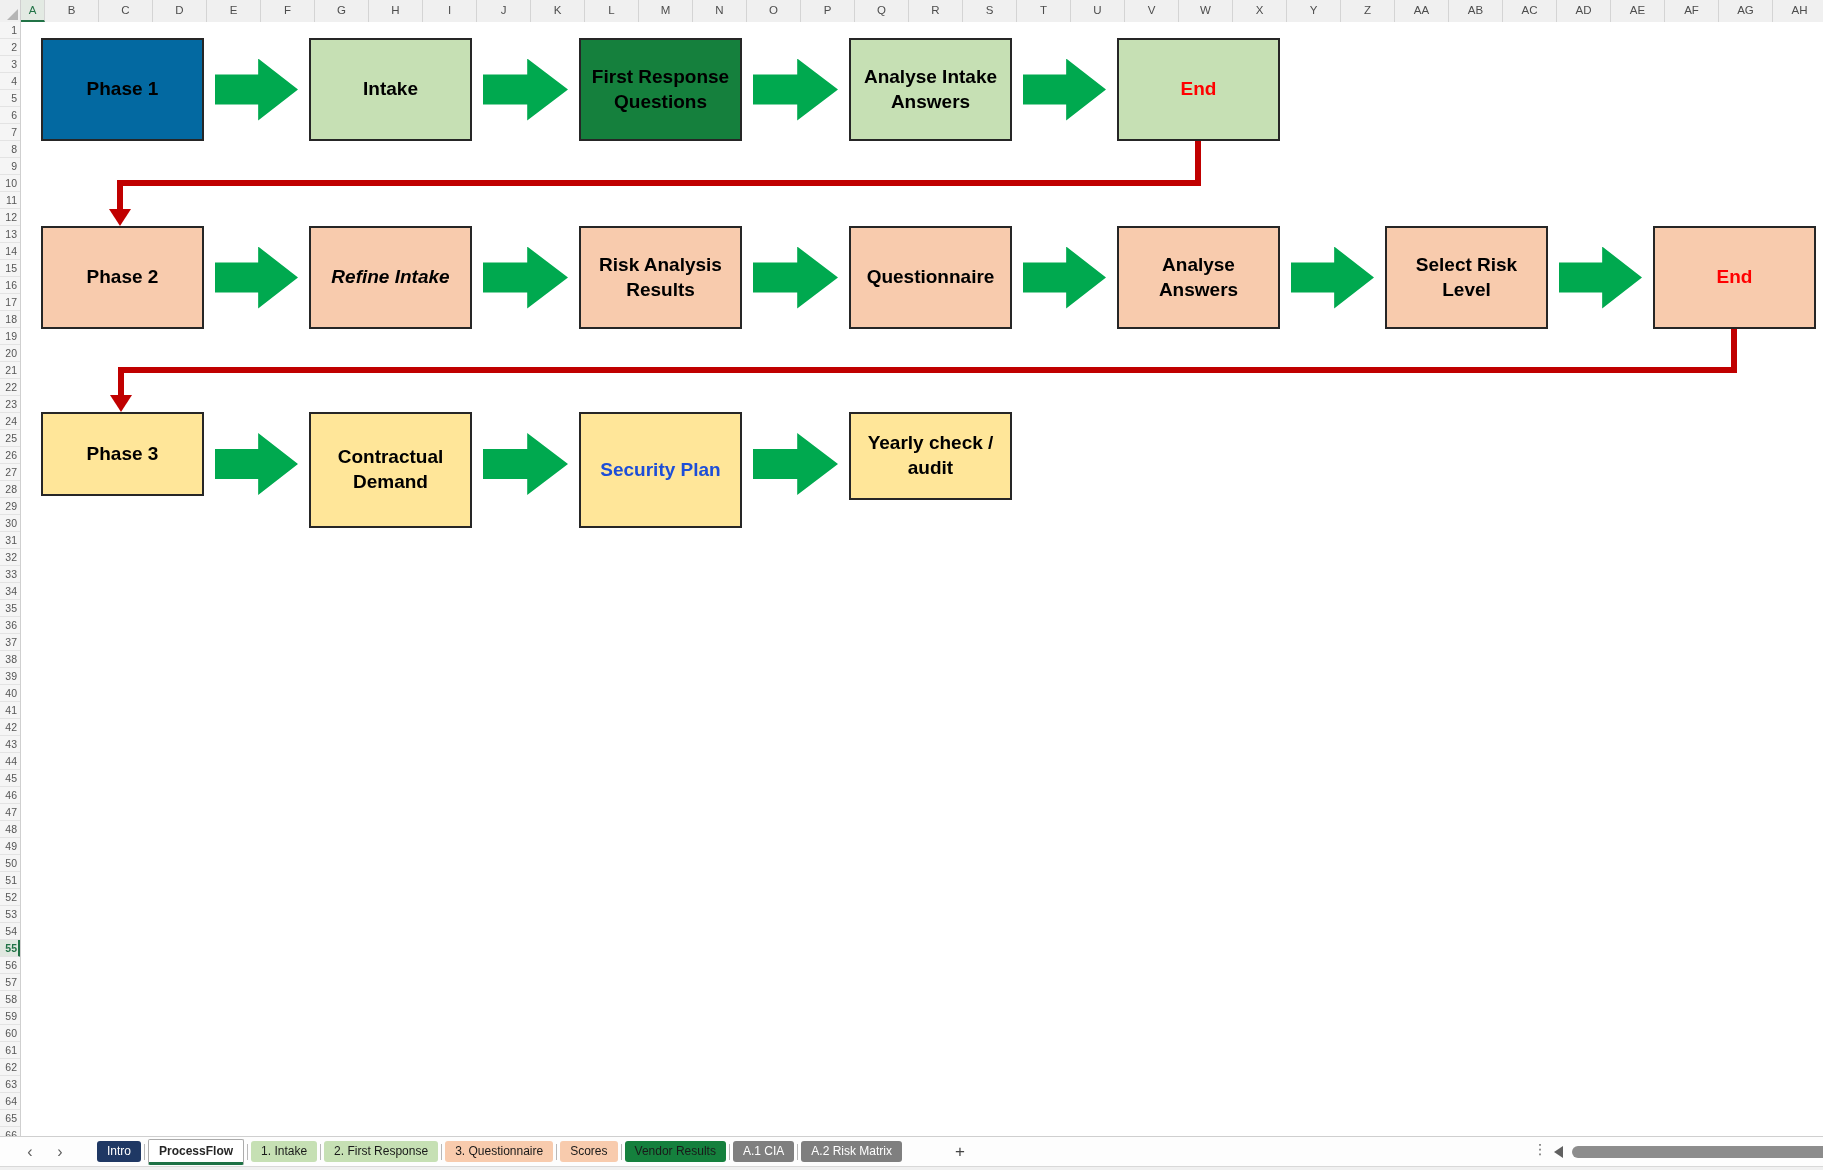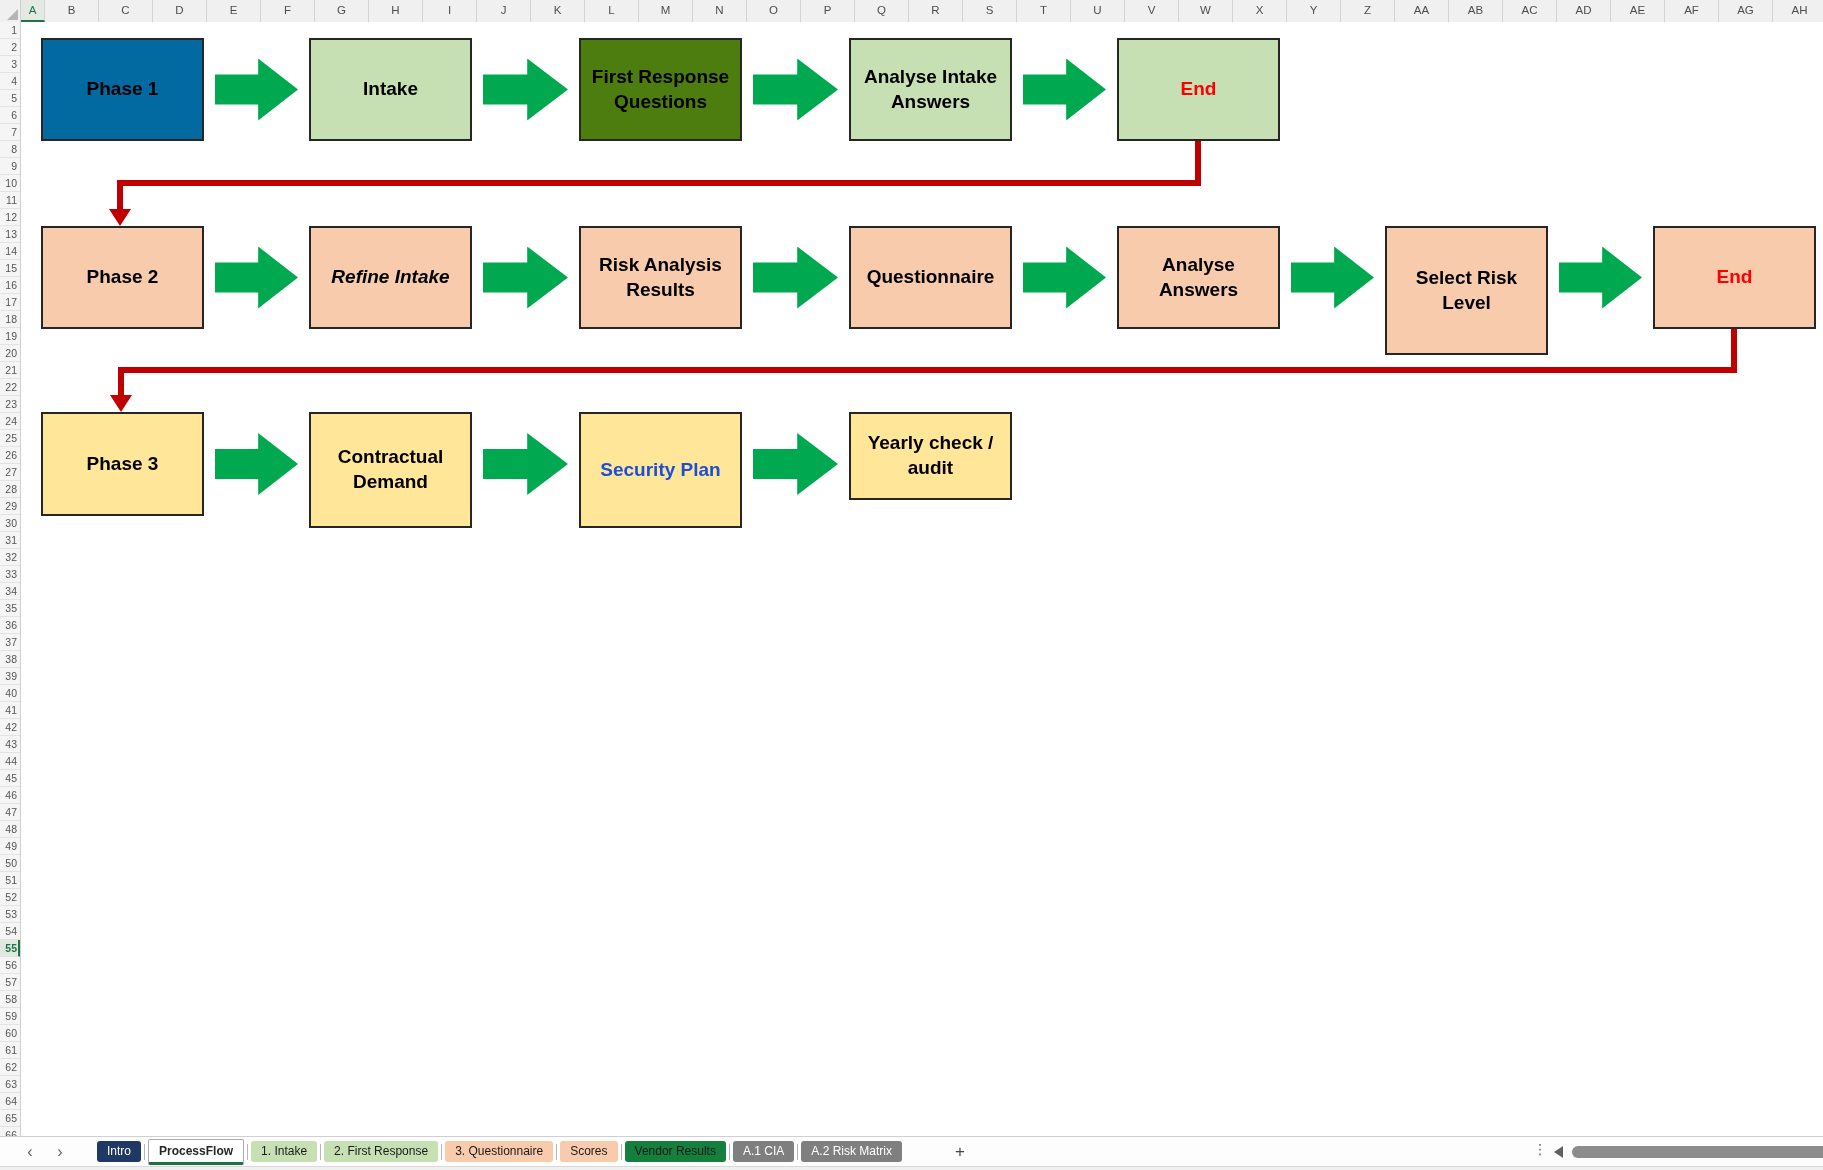--- a/index.html
+++ b/index.html
@@ -219,7 +219,7 @@
         <span>Intake</span>
       </div>
       <div class="farrow" style="left: 483px; top: 58.5px; width: 85px; height: 62px; background: rgb(0, 169, 79);"></div>
-      <div class="fbox" style="left: 579px; top: 38px; height: 103px; background: #4d7c0f; border-color: rgb(38, 38, 38); color: rgb(0, 0, 0);">
+      <div class="fbox" style="left: 579px; top: 38px; height: 103px; background: #15803d; border-color: rgb(38, 38, 38); color: rgb(0, 0, 0);">
         <span>First Response Questions</span>
       </div>
       <div class="farrow" style="left: 753px; top: 58.5px; width: 85px; height: 62px; background: rgb(0, 169, 79);"></div>

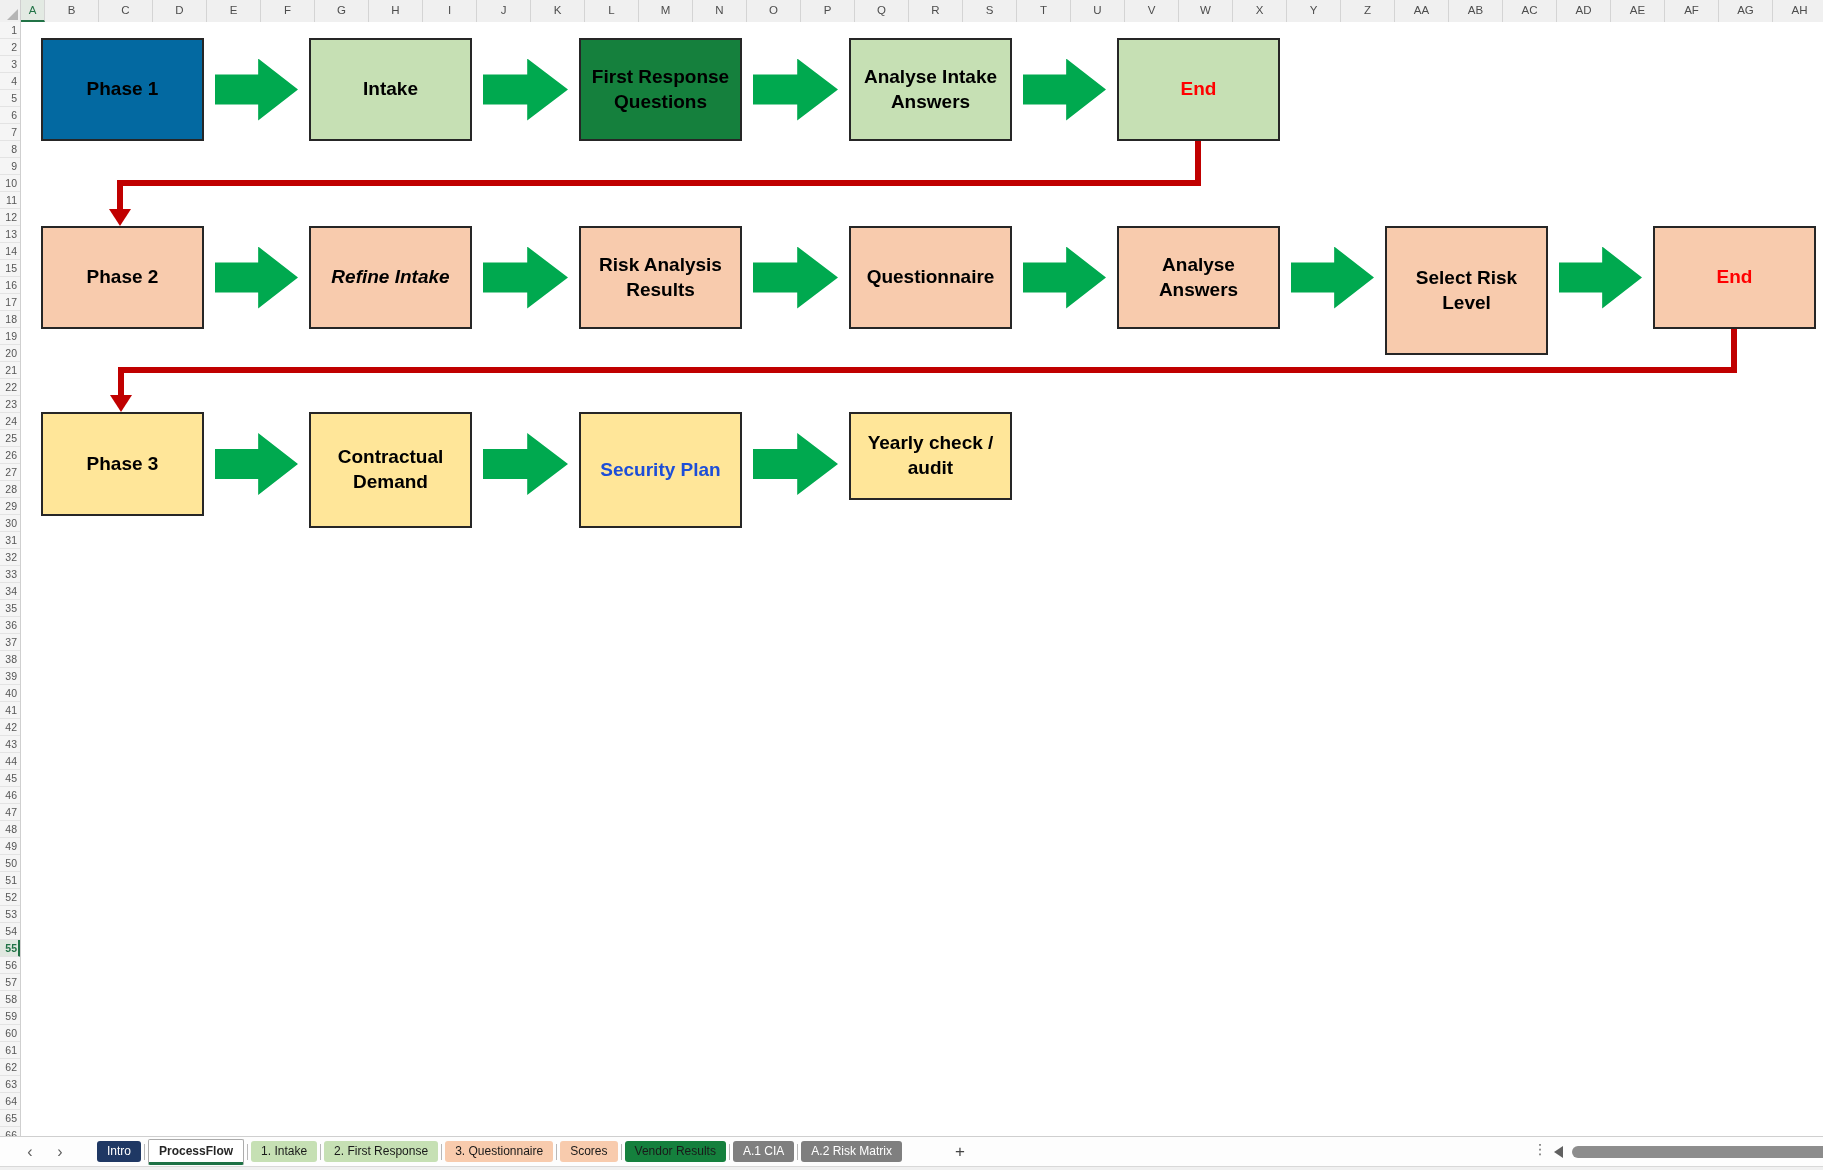--- a/index.html
+++ b/index.html
@@ -250,7 +250,7 @@
         <span>Analyse Answers</span>
       </div>
       <div class="farrow" style="left: 1291px; top: 246.5px; width: 83px; height: 62px; background: rgb(0, 169, 79);"></div>
-      <div class="fbox" style="left: 1385px; top: 226px; height: 129px; background: rgb(248, 203, 173); border-color: rgb(38, 38, 38); color: rgb(0, 0, 0);">
+      <div class="fbox" style="left: 1385px; top: 226px; height: 103px; background: rgb(248, 203, 173); border-color: rgb(38, 38, 38); color: rgb(0, 0, 0);">
         <span>Select Risk Level</span>
       </div>
       <div class="farrow" style="left: 1559px; top: 246.5px; width: 83px; height: 62px; background: rgb(0, 169, 79);"></div>

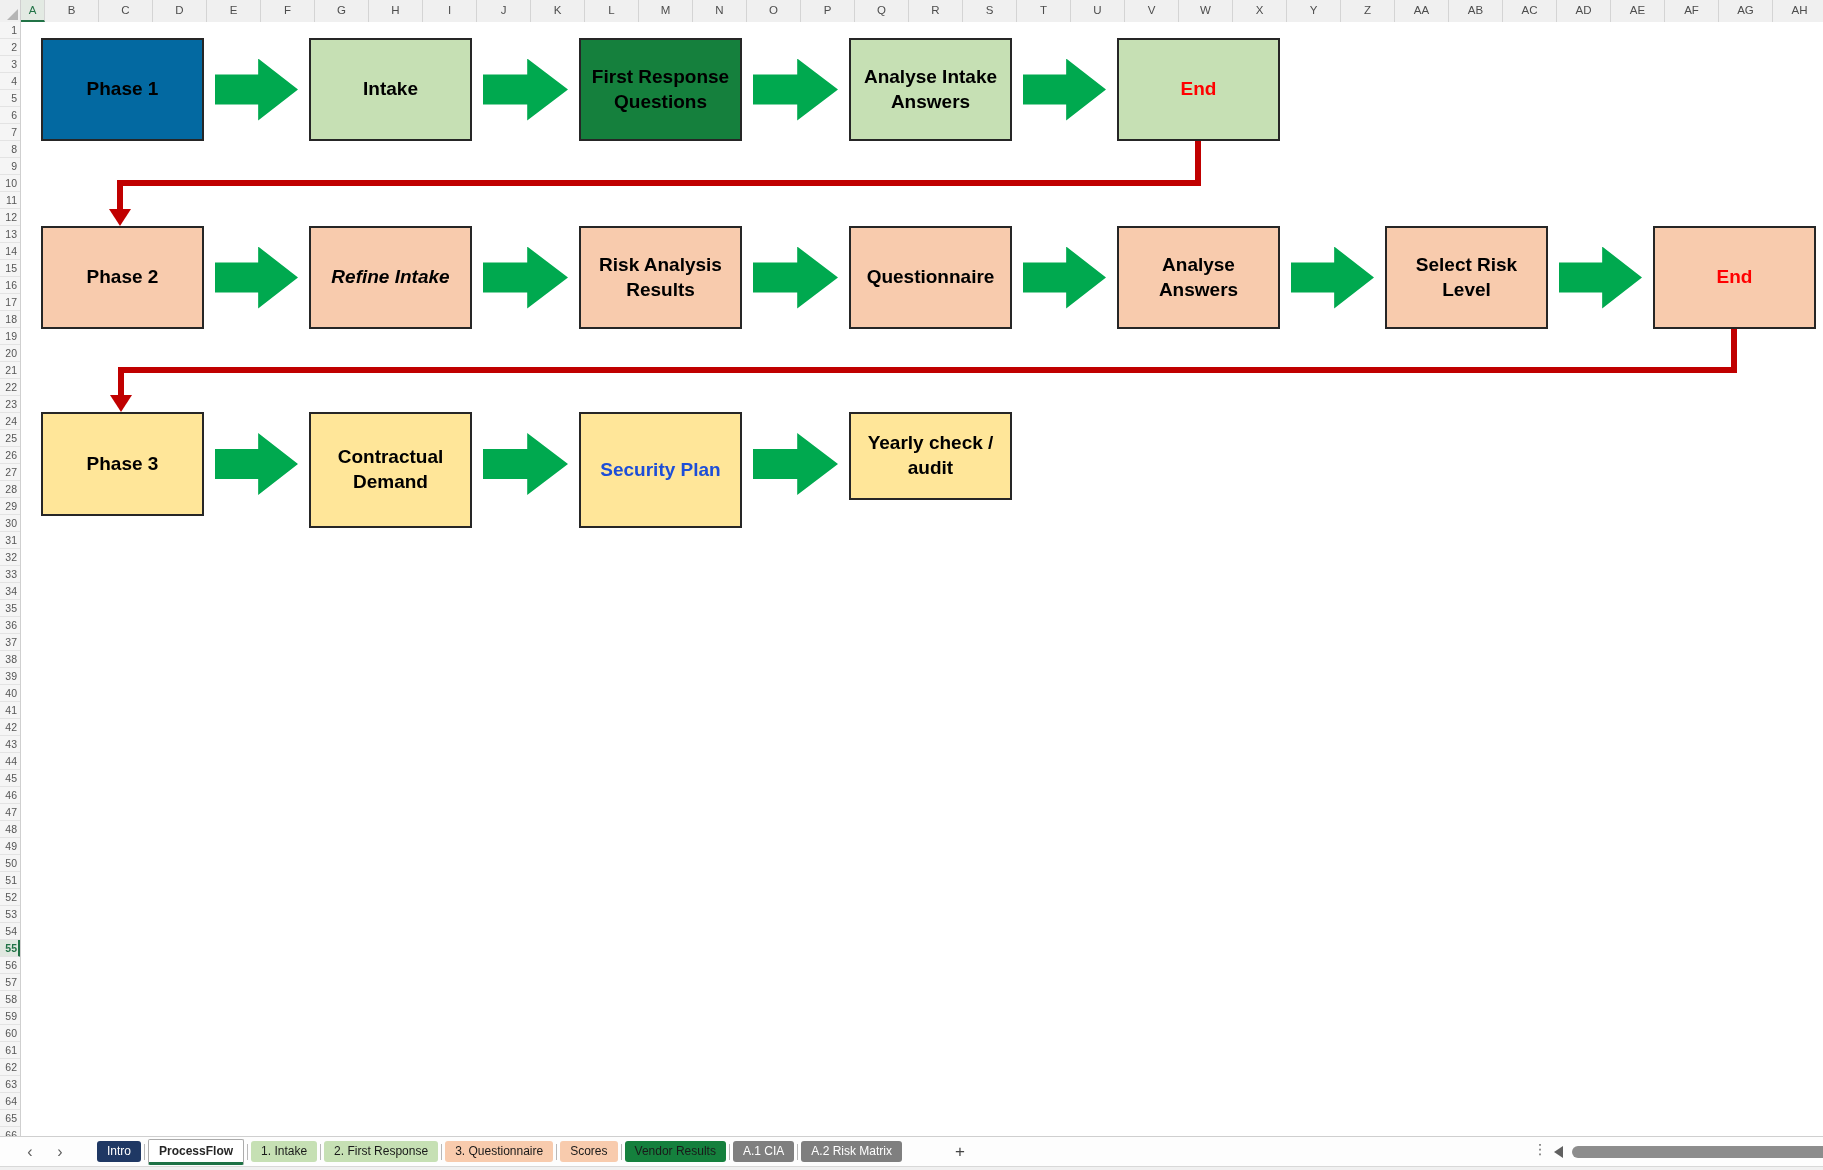--- a/index.html
+++ b/index.html
@@ -257,7 +257,7 @@
       <div class="fbox" style="left: 1653px; top: 226px; height: 103px; background: rgb(248, 203, 173); border-color: rgb(38, 38, 38); color: rgb(255, 0, 0);">
         <span>End</span>
       </div>
-      <div class="fbox" style="left: 41px; top: 412px; height: 104px; background: rgb(255, 230, 153); border-color: rgb(38, 38, 38); color: rgb(0, 0, 0);">
+      <div class="fbox" style="left: 41px; top: 412px; height: 84px; background: rgb(255, 230, 153); border-color: rgb(38, 38, 38); color: rgb(0, 0, 0);">
         <span>Phase 3</span>
       </div>
       <div class="farrow" style="left: 215px; top: 433px; width: 83px; height: 62px; background: rgb(0, 169, 79);"></div>

